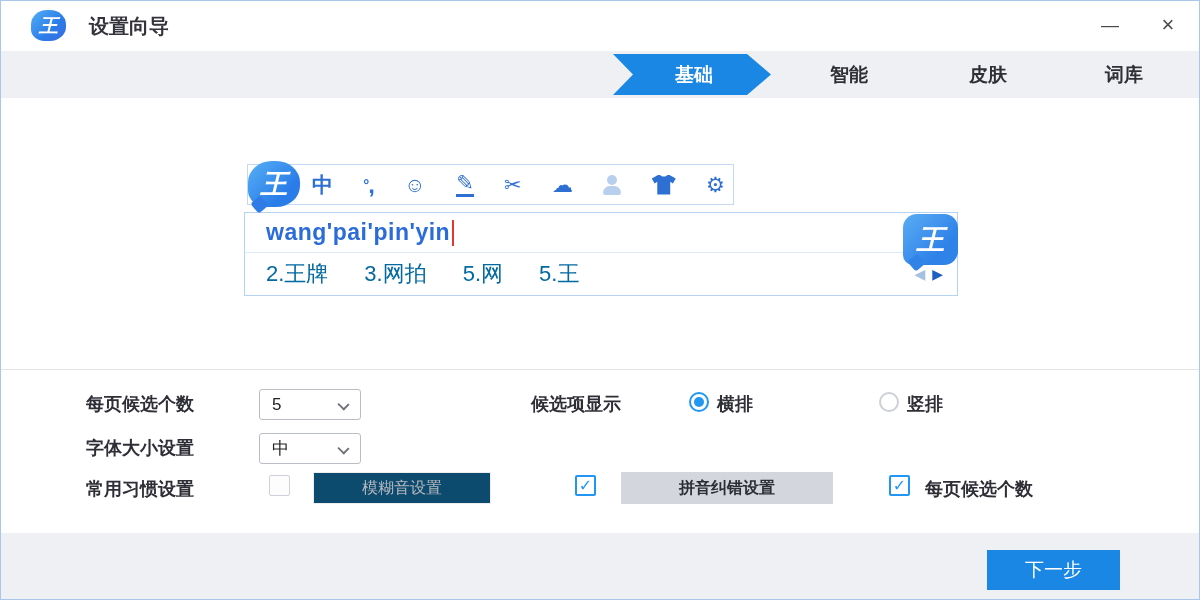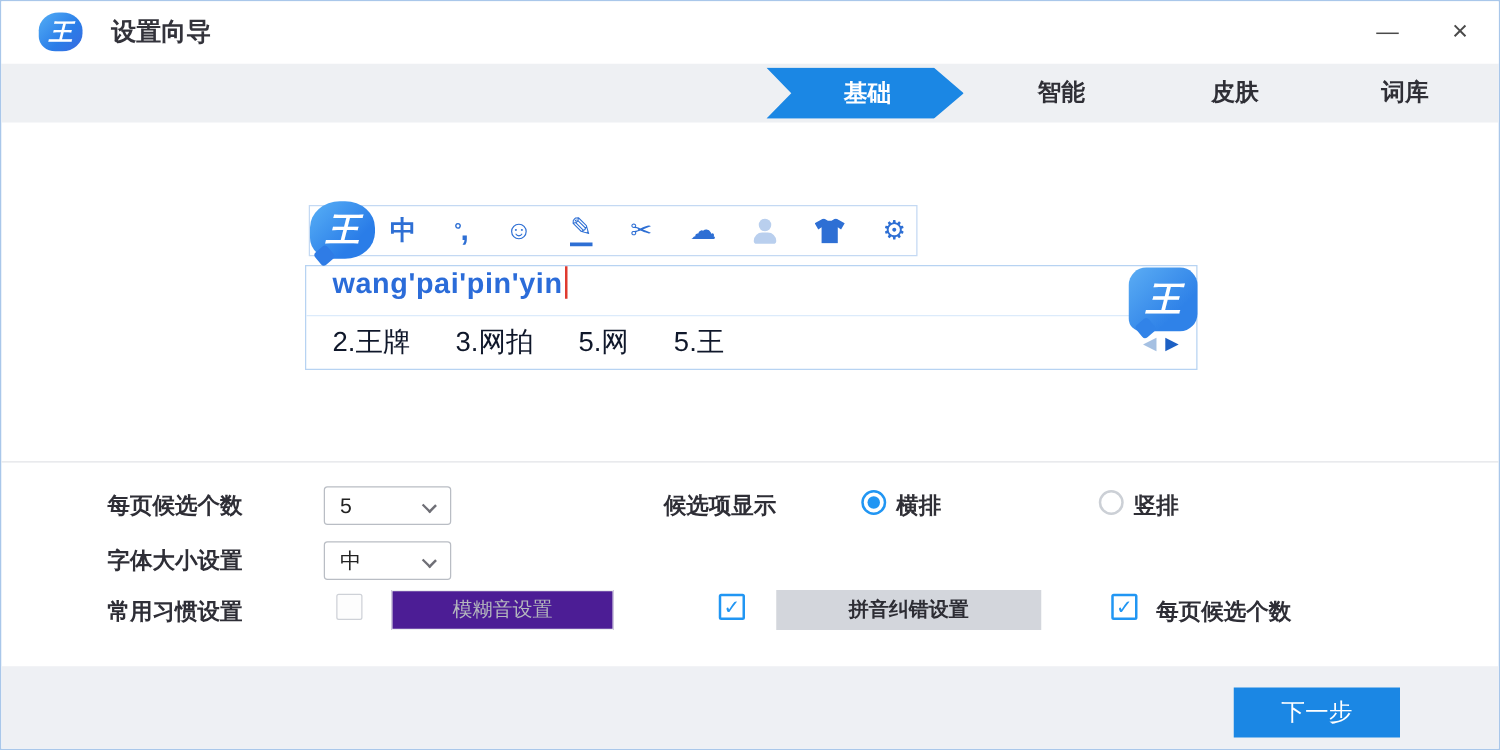--- a/index.html
+++ b/index.html
@@ -71,7 +71,7 @@
     position:absolute; left:243px; top:211px; width:714px; height:84px;
     background:#fff; border:1px solid #b7d3f2;
   }
-  .comp-row { height:40px; display:flex; align-items:flex-start; padding-left:21px;
+  .comp-row { height:40px; display:flex; align-items:center; padding-left:21px;
     border-bottom:1px solid #dcebfb; }
   .comp-text { color:#2b6cd9; font-size:23px; font-weight:700; letter-spacing:0.5px; }
   .caret { display:inline-block; width:2px; height:26px; background:#e03a2f; margin-left:2px; }

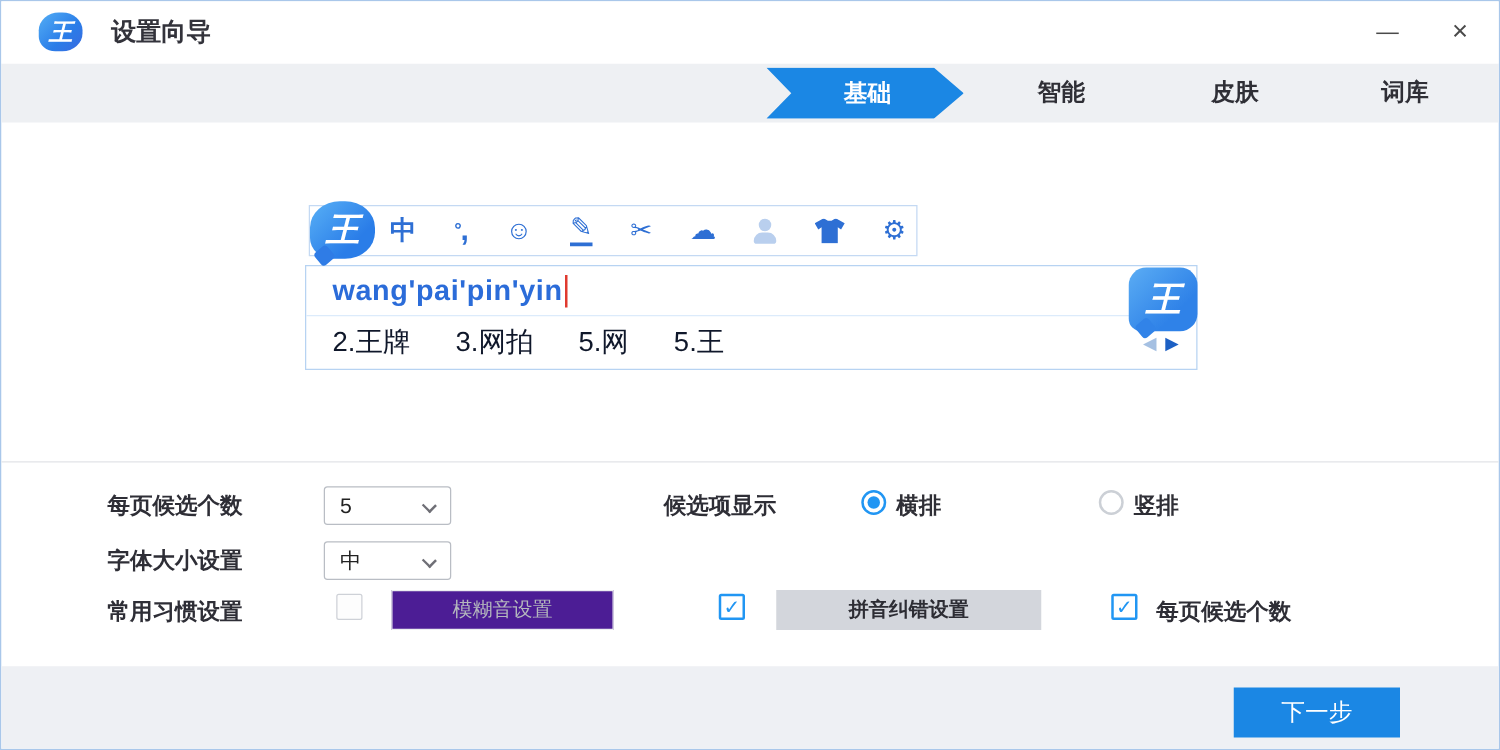--- a/index.html
+++ b/index.html
@@ -77,7 +77,7 @@
   .caret { display:inline-block; width:2px; height:26px; background:#e03a2f; margin-left:2px; }
   .cand-row { height:42px; display:flex; align-items:center; padding-left:21px; gap:36px;
     font-size:22px; position:relative; }
-  .cand-item { color:#0f172a; cursor:pointer; white-space:nowrap; }
+  .cand-item { color:#0369a1; cursor:pointer; white-space:nowrap; }
   .cand-item.first { color:#e0291c; }
   .cand-arrows { position:absolute; right:14px; top:0; height:100%;
     display:flex; align-items:center; gap:7px; font-size:14px; }

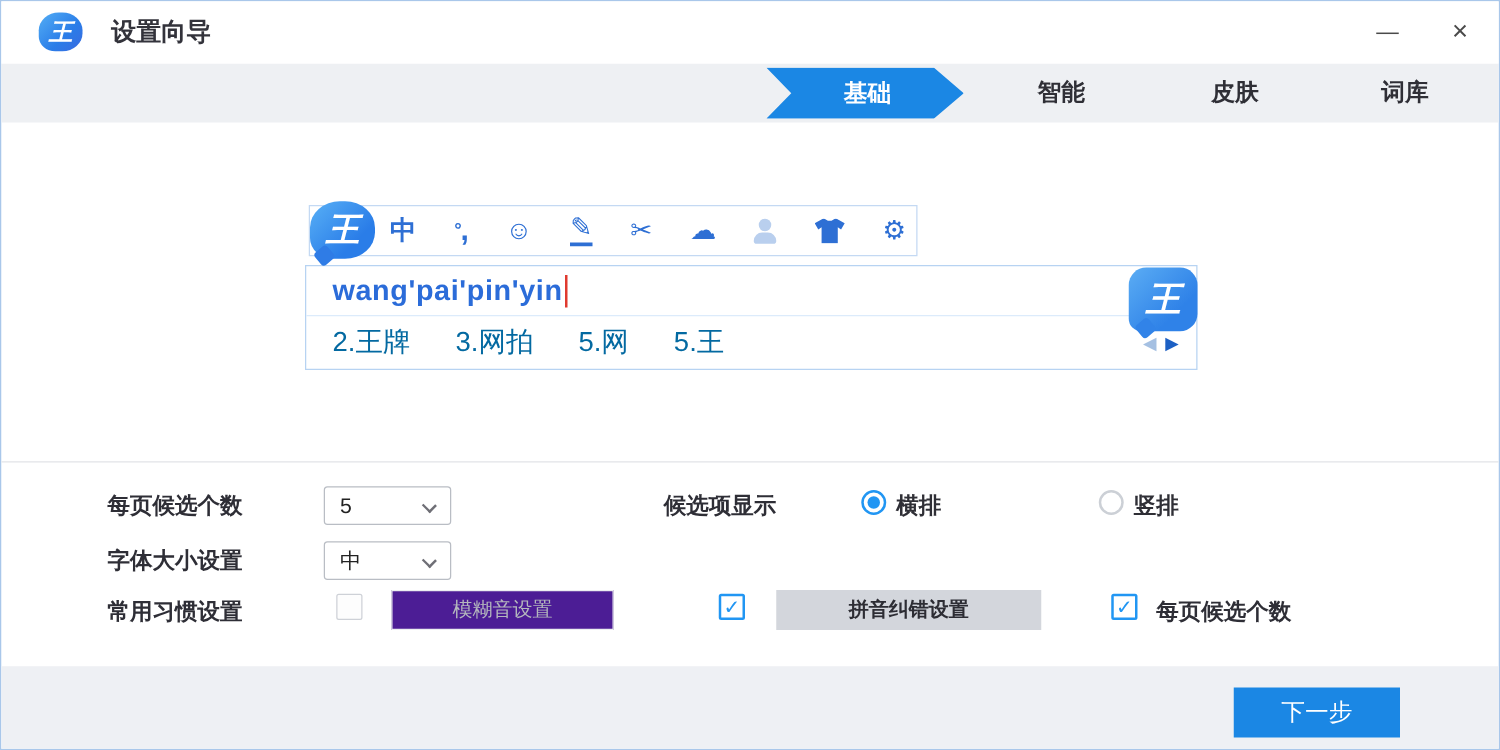--- a/index.html
+++ b/index.html
@@ -116,7 +116,7 @@
   .btn-flat { position:absolute; height:32px; border:none; font-size:16px;
     display:flex; align-items:center; justify-content:center; cursor:pointer;
     font-family:inherit; }
-  .btn-disabled { left:312px; top:471px; width:178px; background:#4c1d95;
+  .btn-disabled { left:312px; top:471px; width:178px; background:#0c4a6e;
     border:1px solid #eceef0; color:#b4b7bd; cursor:default; }
   .btn-gray { left:620px; top:471px; width:212px; background:#d3d6dc; color:#2d2d34; font-weight:600; }
   

